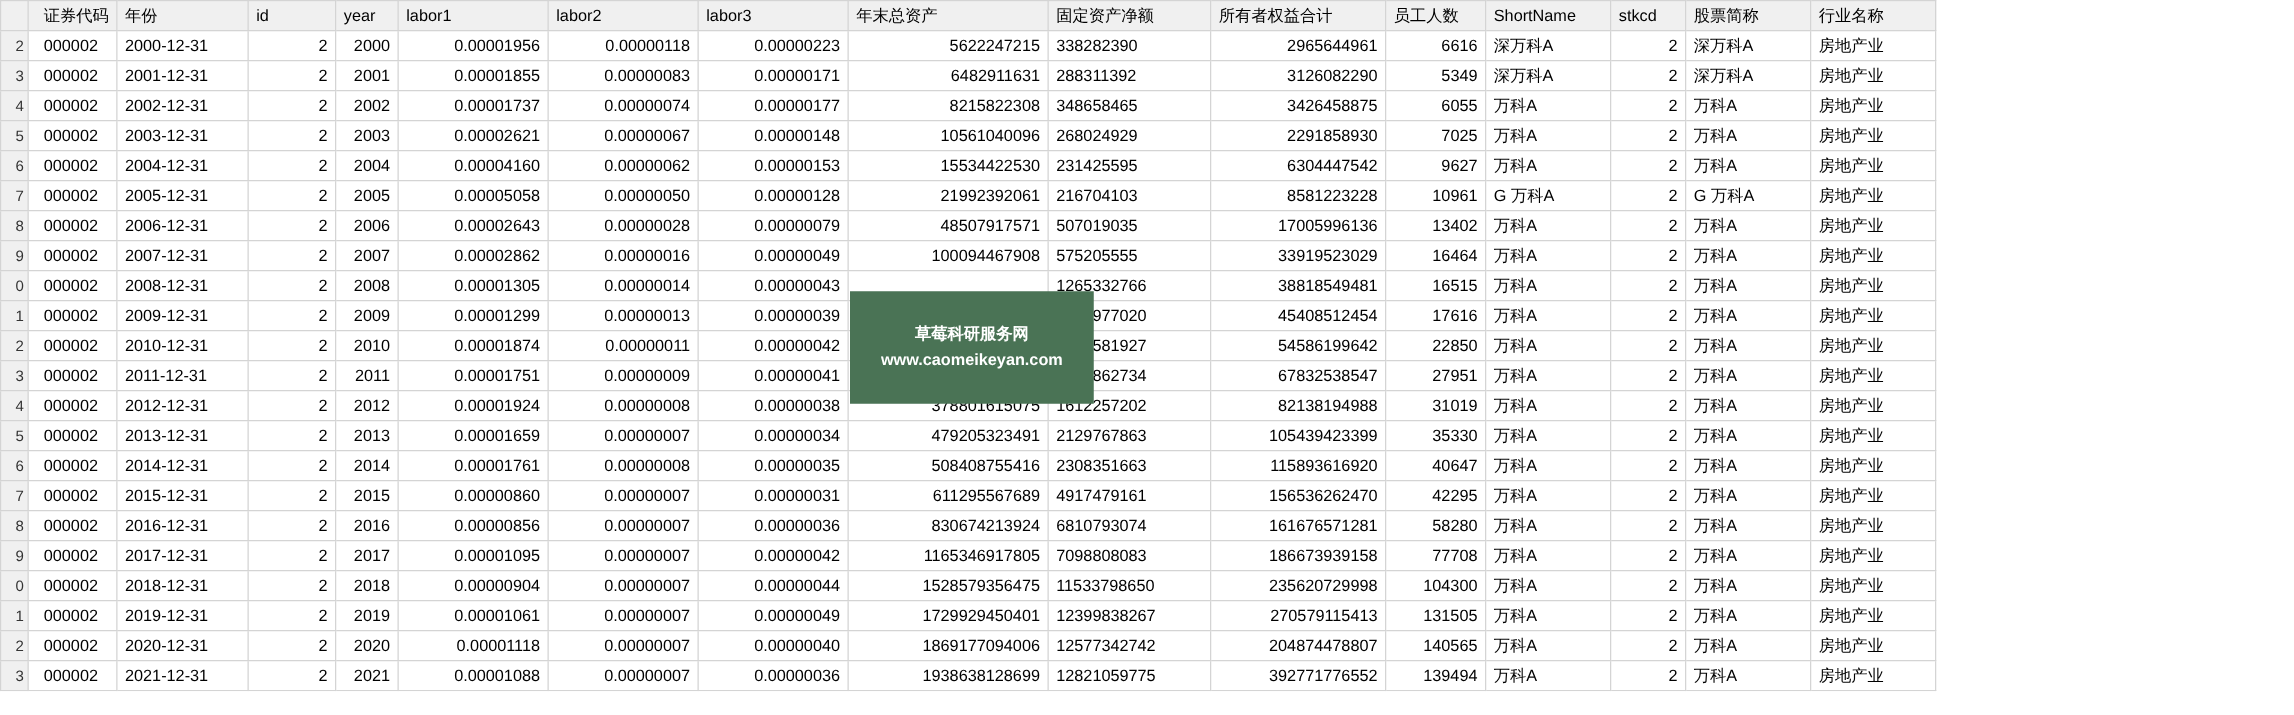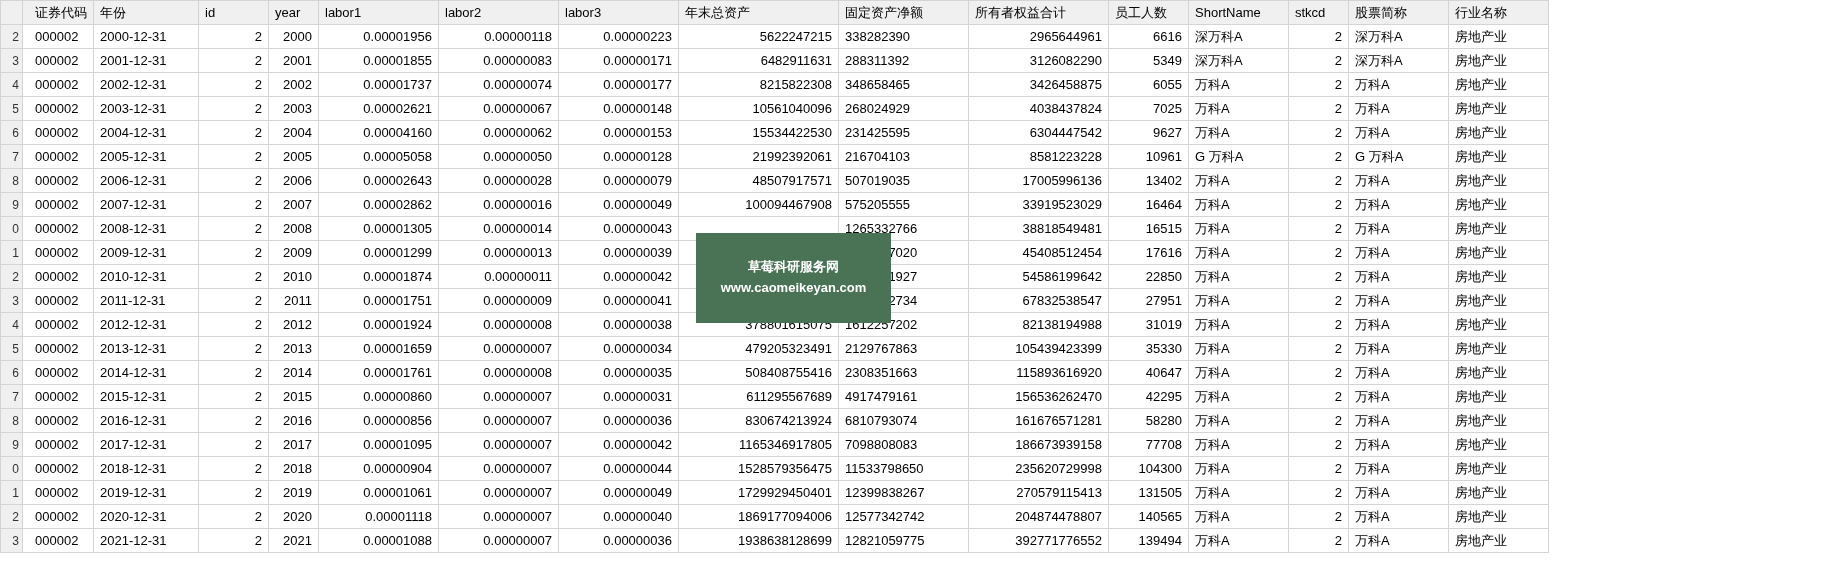--- a/index.html
+++ b/index.html
@@ -175,7 +175,7 @@
           <td class="col-labor3">0.00000148</td>
           <td class="col-assets">10561040096</td>
           <td class="col-fixed">268024929</td>
-          <td class="col-equity">4038437824</td>
+          <td class="col-equity">2291858930</td>
           <td class="col-emp">7025</td>
           <td class="col-short">万科A</td>
           <td class="col-stkcd">2</td>

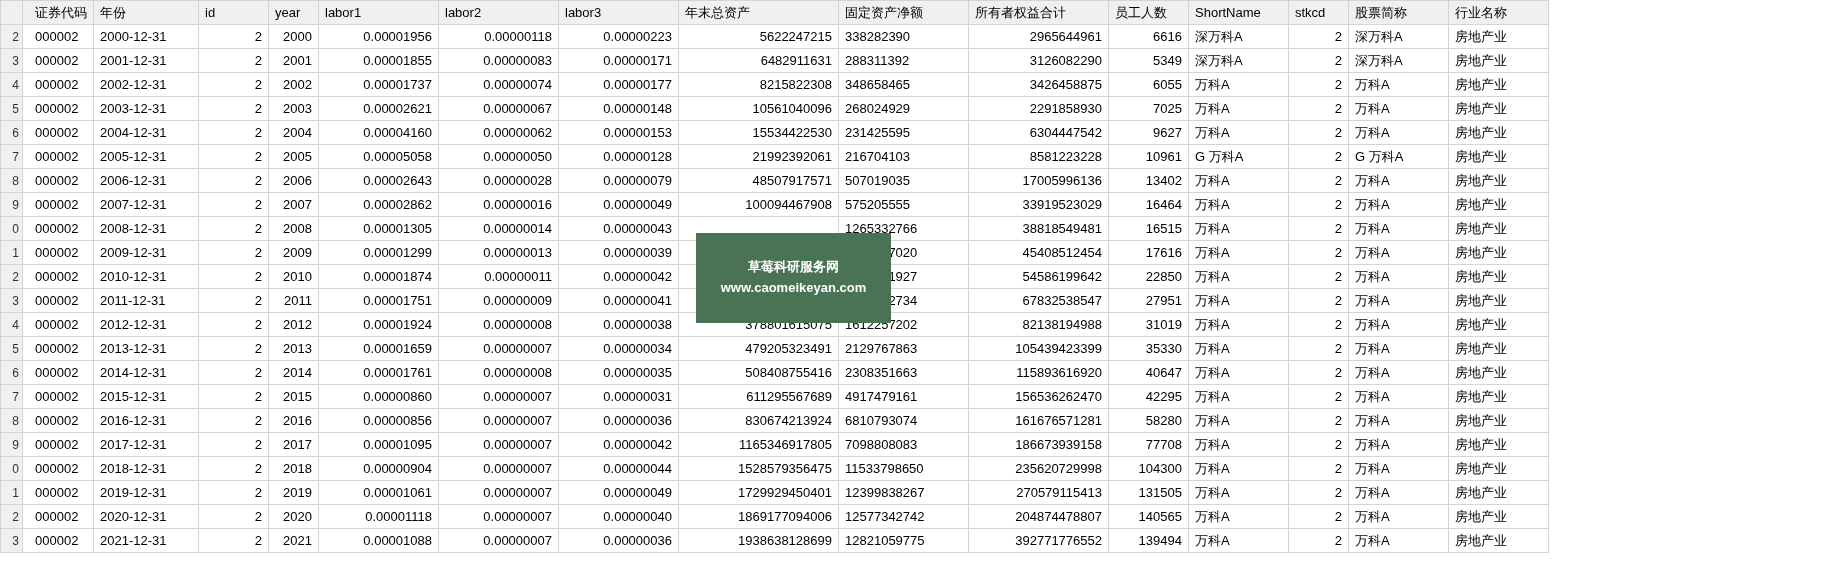--- a/index.html
+++ b/index.html
@@ -64,7 +64,7 @@
     .watermark {
       position: absolute;
       top: 233px;
-      left: 696px;
+      left: 680px;
       width: 195px;
       height: 90px;
       background: #4a7355;

